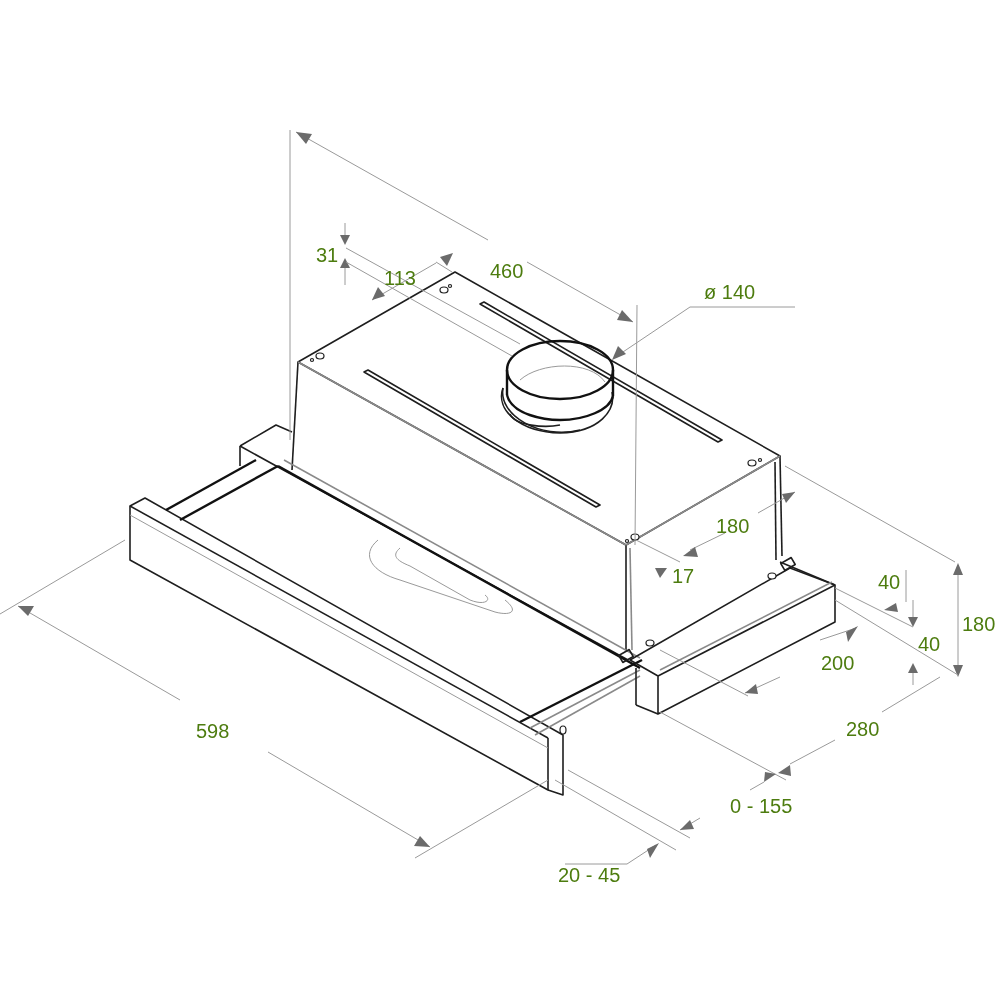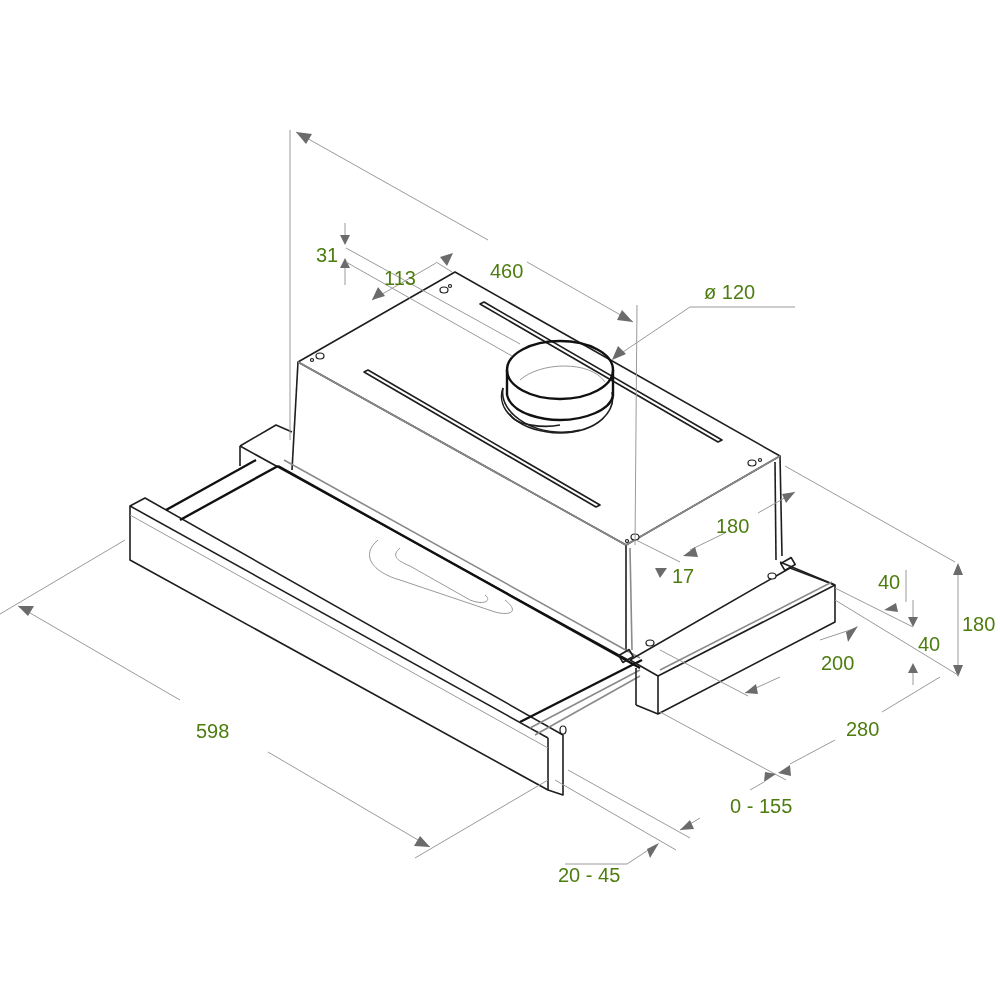--- a/index.html
+++ b/index.html
@@ -180,7 +180,7 @@
 <div class="lbl" style="left:490px;top:261px;">460</div>
 <div class="lbl" style="left:316px;top:245px;">31</div>
 <div class="lbl" style="left:384px;top:268px;">113</div>
-<div class="lbl" style="left:704px;top:282px;">ø 120</div>
+<div class="lbl" style="left:704px;top:282px;">ø 140</div>
 <div class="lbl" style="left:716px;top:516px;">180</div>
 <div class="lbl" style="left:672px;top:566px;">17</div>
 <div class="lbl" style="left:878px;top:572px;">40</div>

